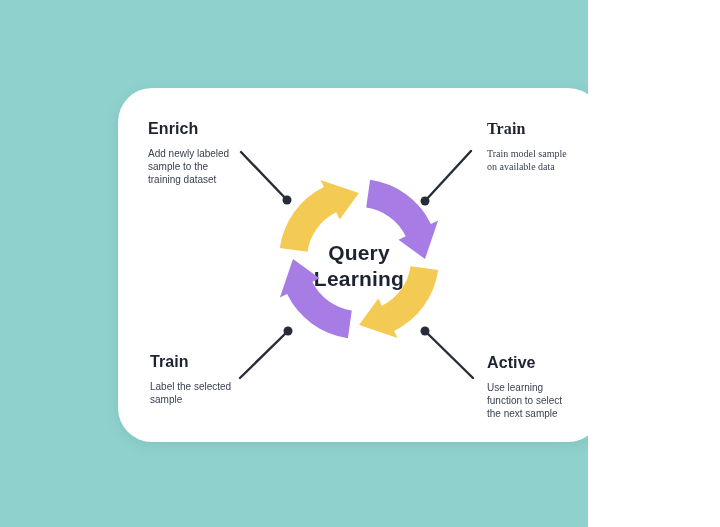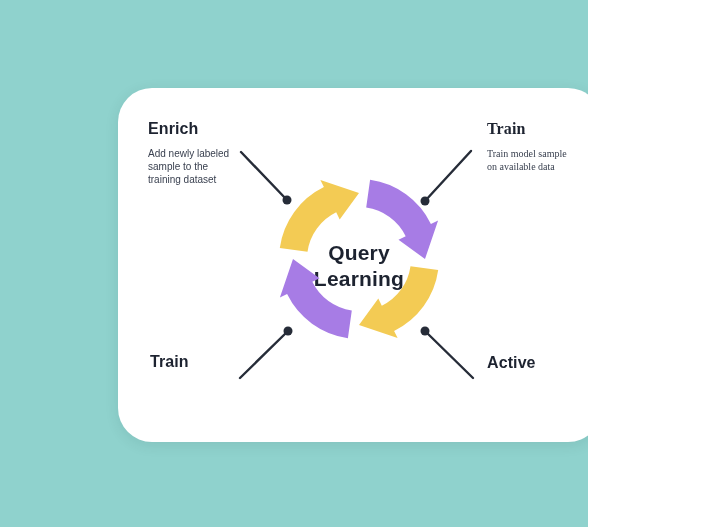--- a/index.html
+++ b/index.html
@@ -86,6 +86,8 @@
 
   <div class="node node-label">
     <h2>Train</h2>
+    <p>Label the selected
+sample</p>
   </div>
 
   <div class="node node-query">

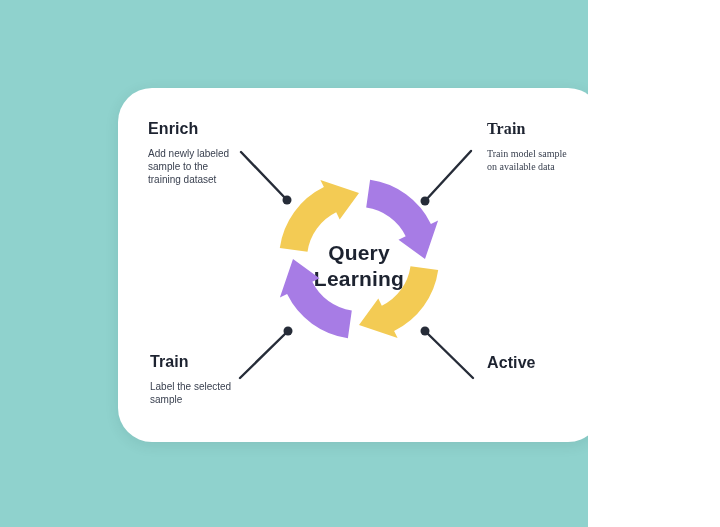--- a/index.html
+++ b/index.html
@@ -92,6 +92,9 @@
 
   <div class="node node-query">
     <h2>Active</h2>
+    <p>Use learning
+function to select
+the next sample</p>
   </div>
 
   <div class="center-title">Query

